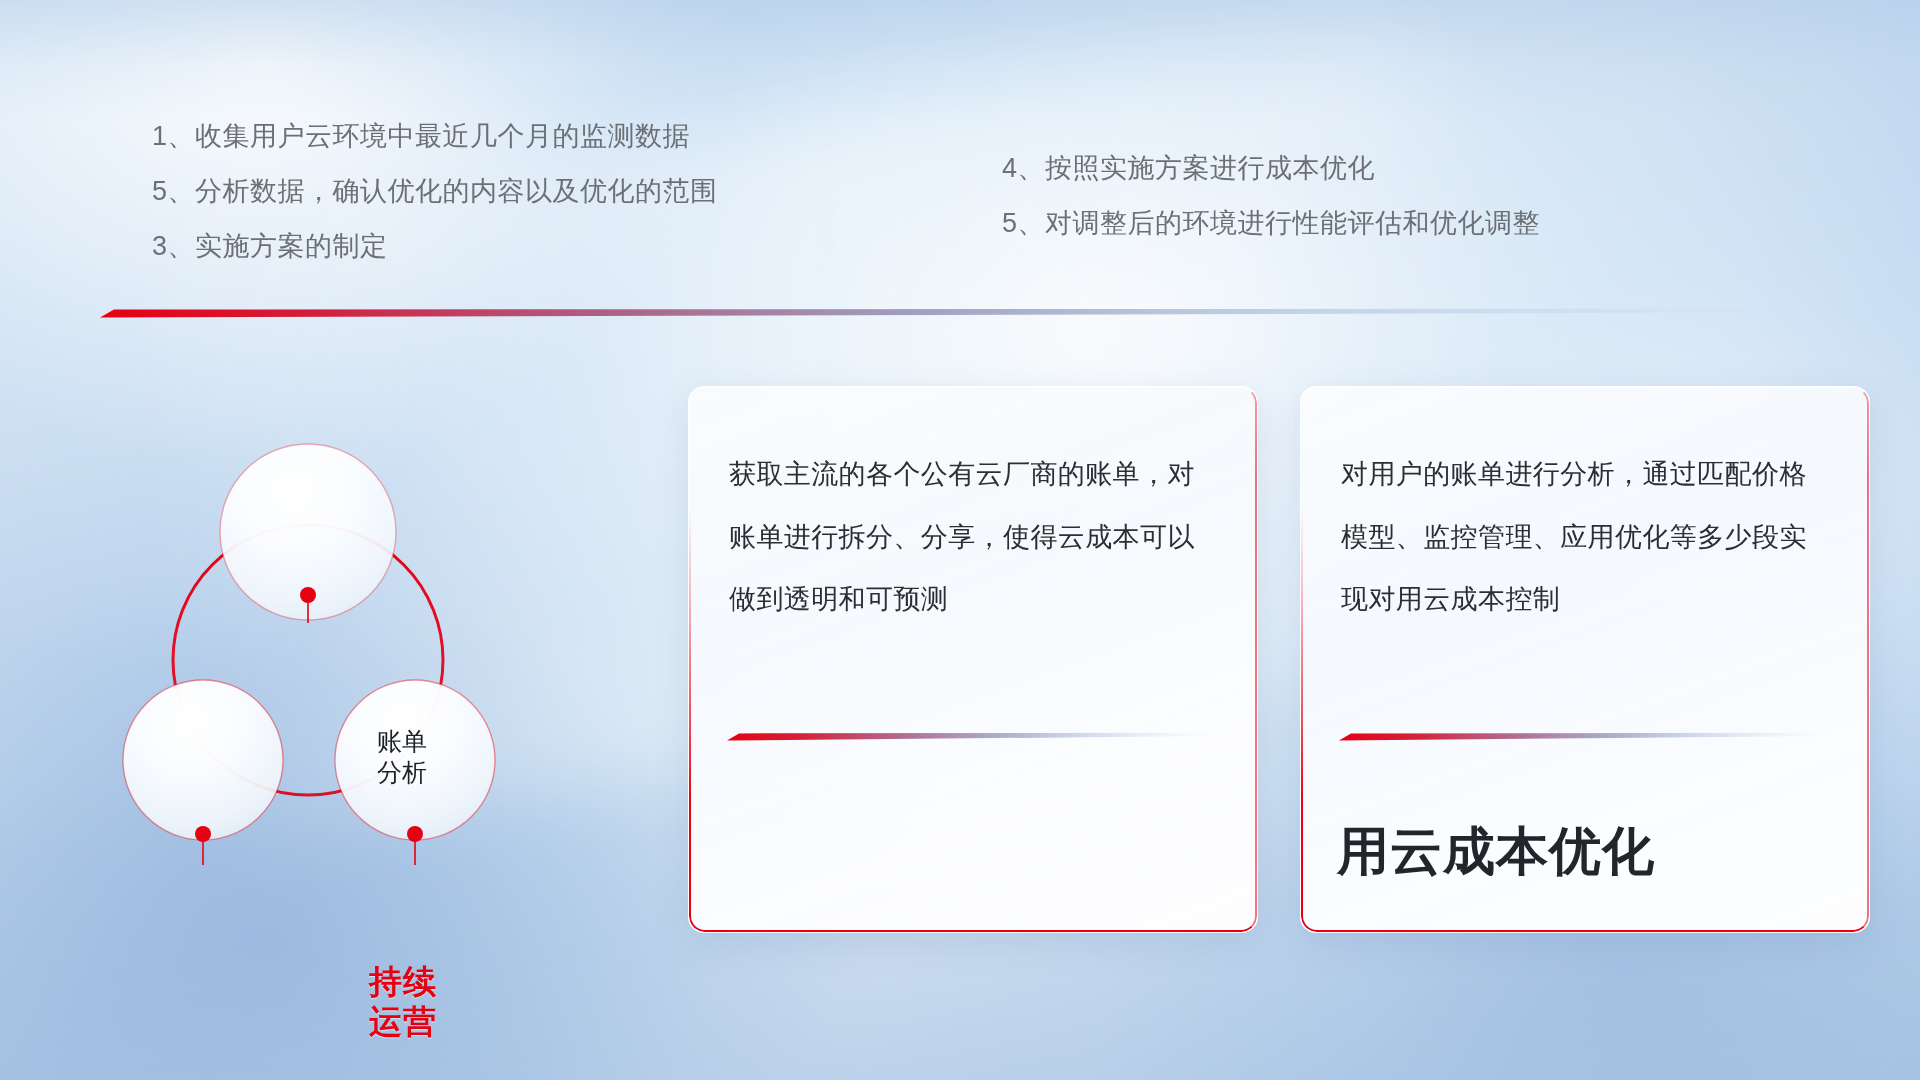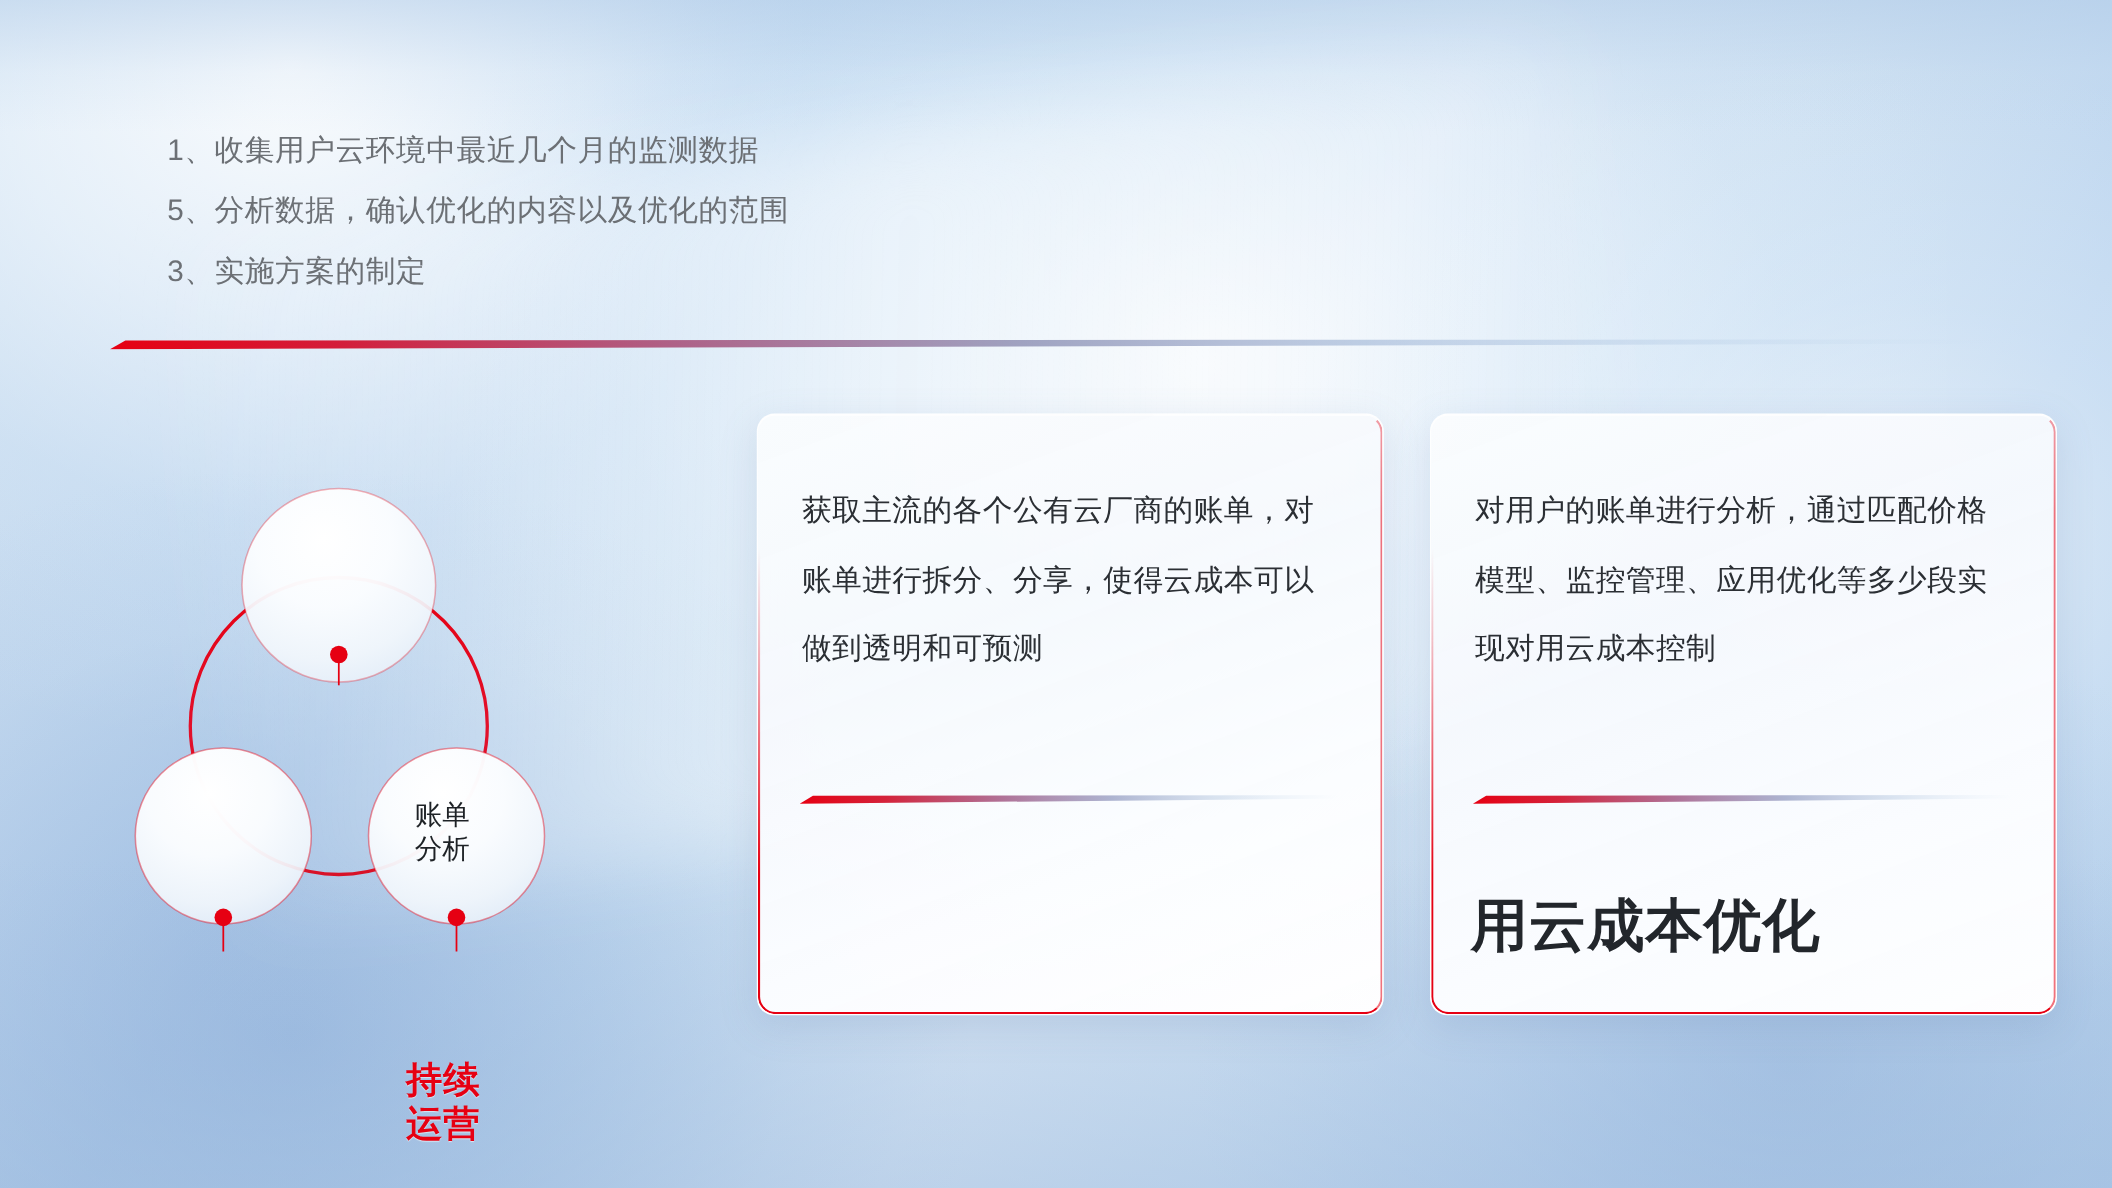--- a/index.html
+++ b/index.html
@@ -248,6 +248,10 @@
     <span class="list-item">3、实施方案的制定</span>
   </div>
 
+  <div class="list right">
+    <span class="list-item">4、按照实施方案进行成本优化</span>
+    <span class="list-item">5、对调整后的环境进行性能评估和优化调整</span>
+  </div>
 
   <svg class="top-divider" viewBox="0 0 1732 10" preserveAspectRatio="none">
     <defs>

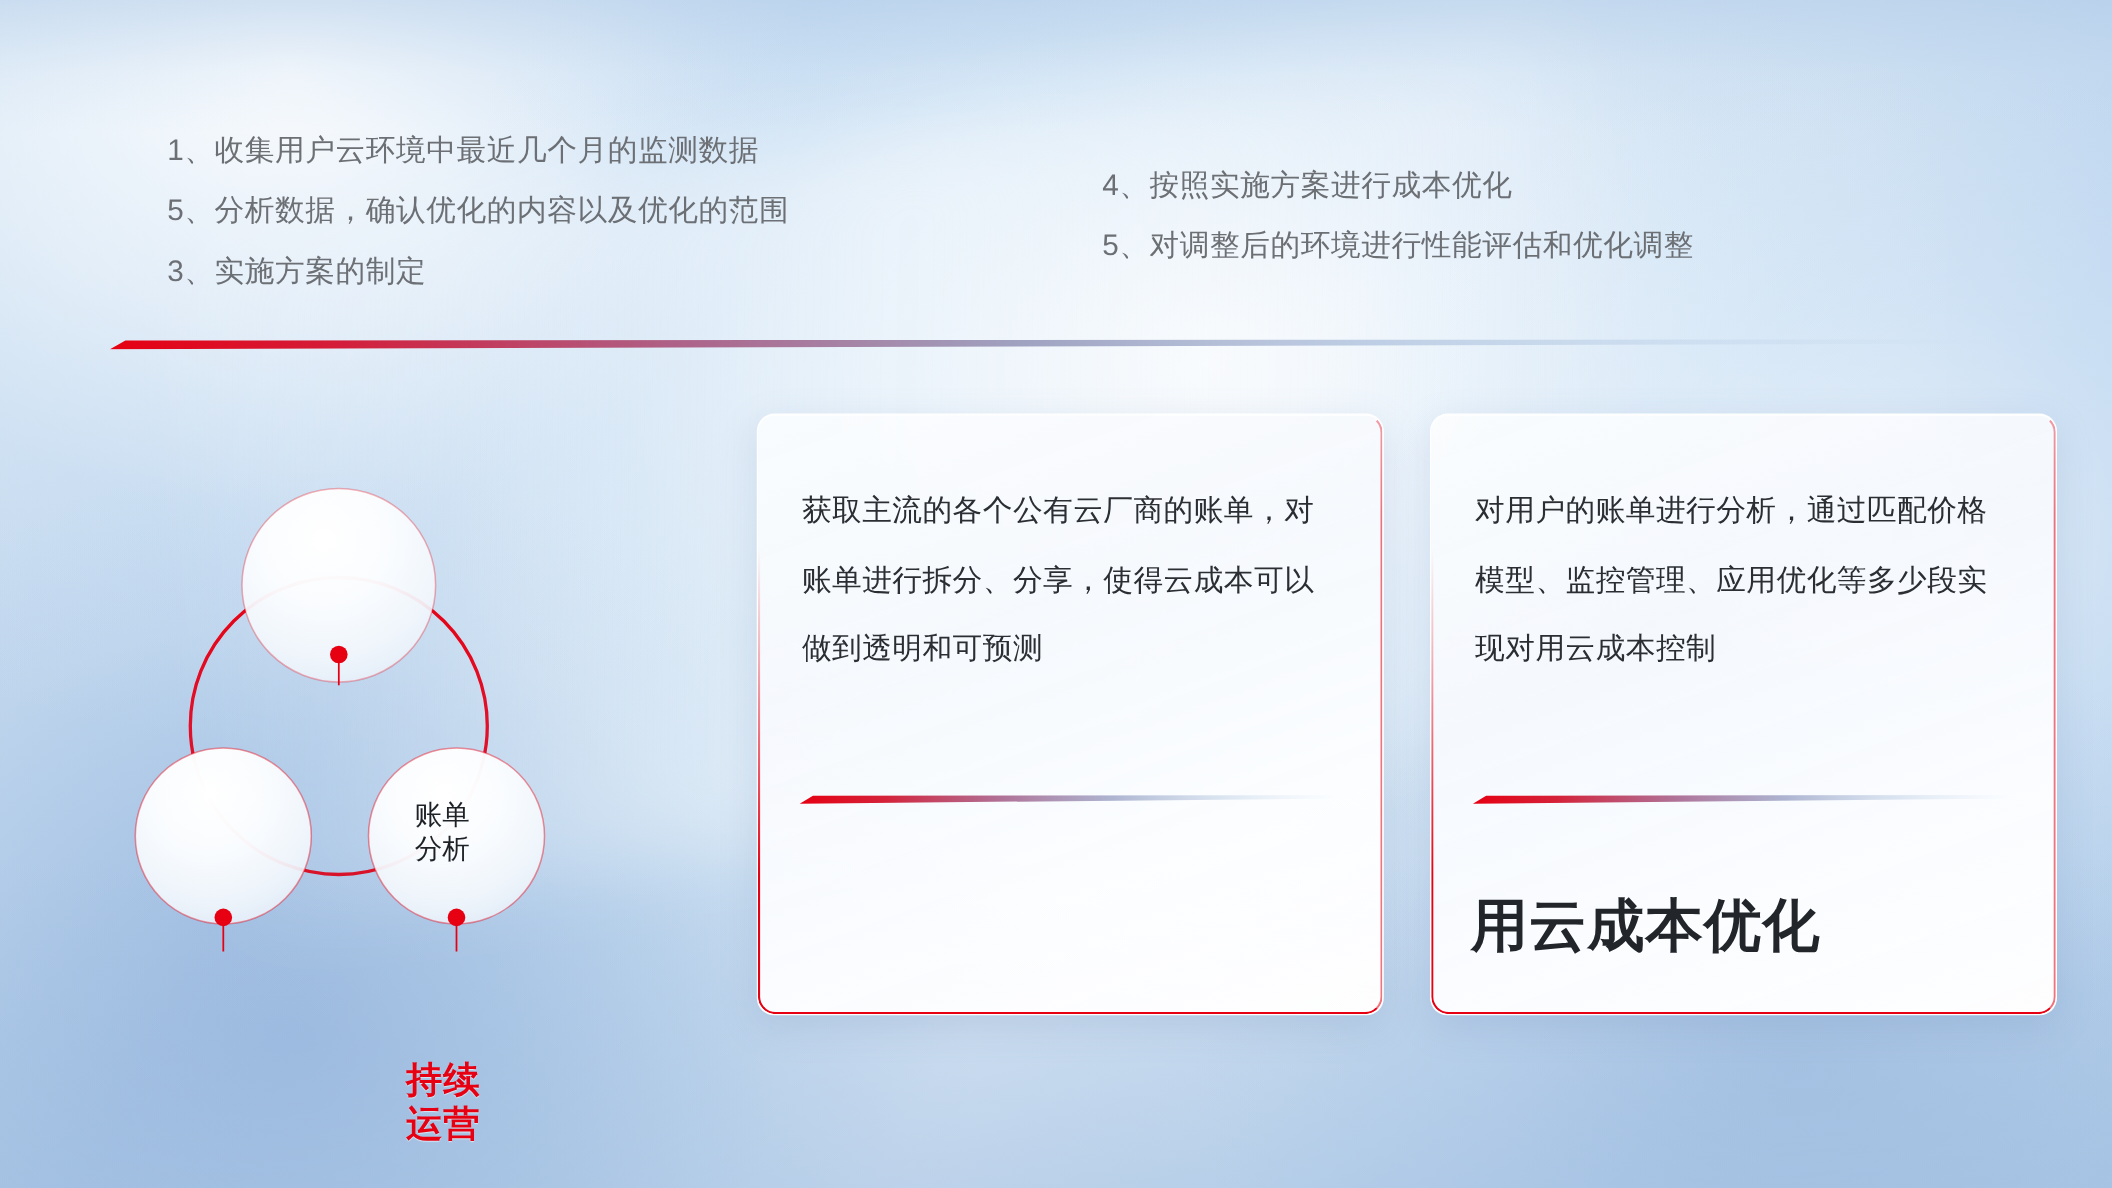--- a/index.html
+++ b/index.html
@@ -172,7 +172,7 @@
   
   .card {
     position: absolute;
-    top: 376px;
+    top: 386px;
     width: 568px;
     height: 545px;
     border-radius: 16px;

